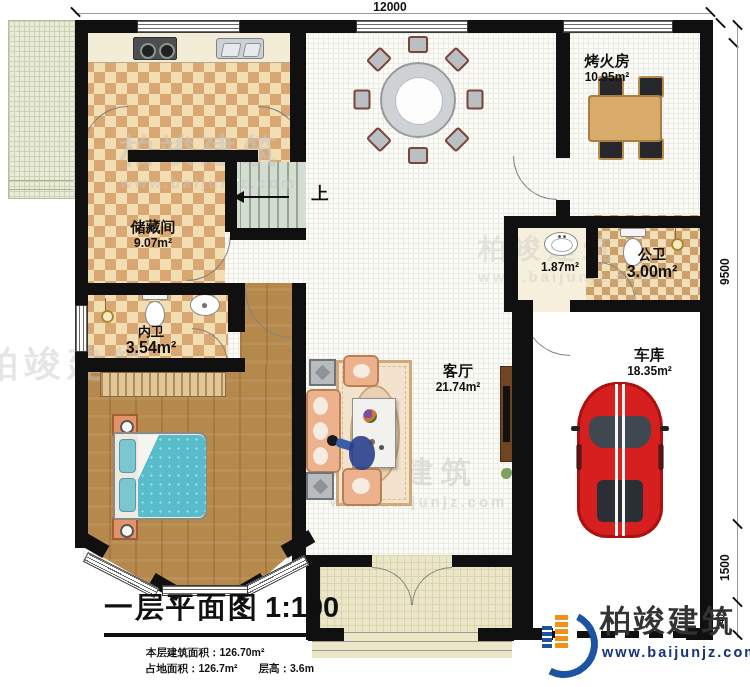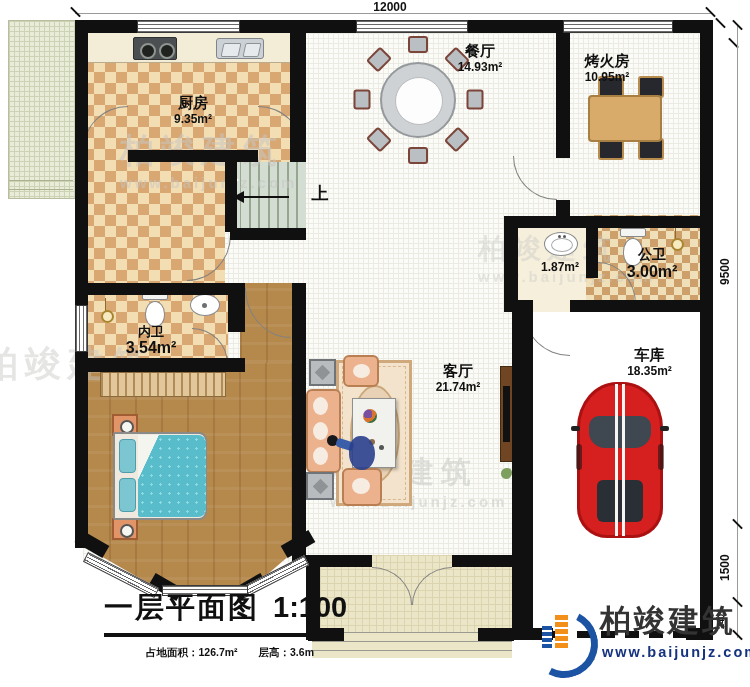--- a/index.html
+++ b/index.html
@@ -256,10 +256,6 @@
     <span class="nm">厨房</span>
     <span class="ar">9.35m²</span>
   </div>
-  <div class="label" style="left:425px;top:42px;width:110px;">
-    <span class="nm">餐厅</span>
-    <span class="ar">14.93m²</span>
-  </div>
   <div class="label" style="left:542px;top:52px;width:130px;">
     <span class="nm">烤火房</span>
     <span class="ar">10.95m²</span>

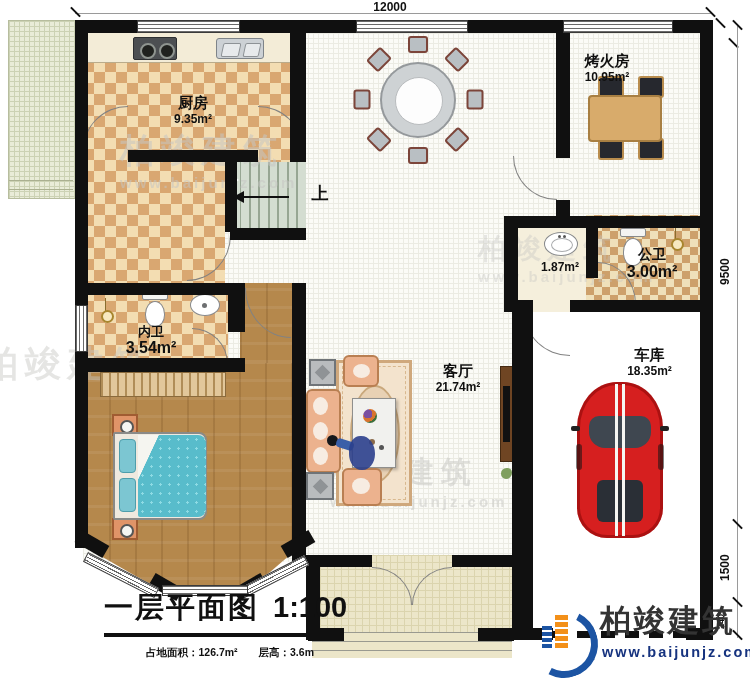--- a/index.html
+++ b/index.html
@@ -252,10 +252,6 @@
   <div class="win win-h" style="left:240px;top:588px;width:72px;height:11px;transform:rotate(-27deg);transform-origin:0 0;"></div>
   <div class="win win-h" style="left:162px;top:585px;width:86px;height:11px;"></div>
 
-  <div class="label" style="left:128px;top:94px;width:130px;">
-    <span class="nm">厨房</span>
-    <span class="ar">9.35m²</span>
-  </div>
   <div class="label" style="left:542px;top:52px;width:130px;">
     <span class="nm">烤火房</span>
     <span class="ar">10.95m²</span>

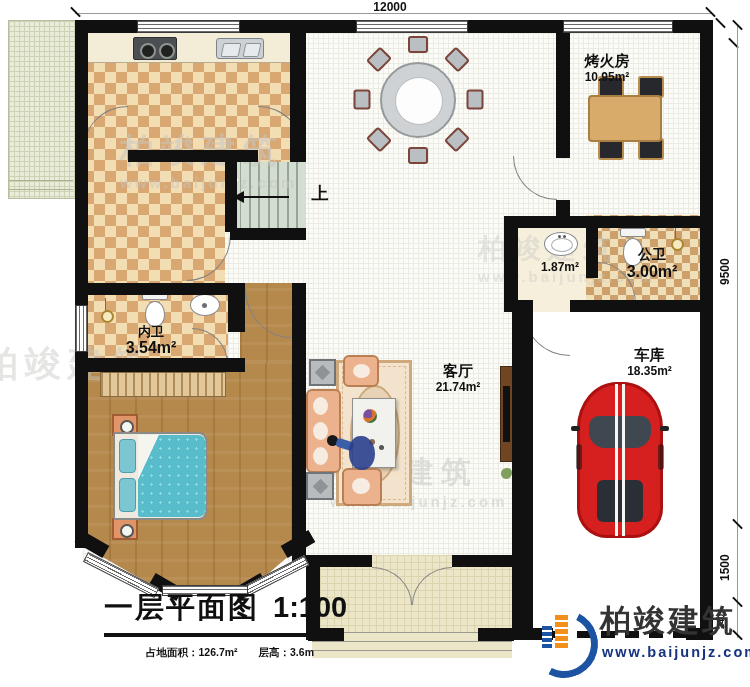--- a/index.html
+++ b/index.html
@@ -256,6 +256,10 @@
     <span class="nm">烤火房</span>
     <span class="ar">10.95m²</span>
   </div>
+  <div class="label" style="left:88px;top:218px;width:130px;">
+    <span class="nm">储藏间</span>
+    <span class="ar">9.07m²</span>
+  </div>
   <div class="label small" style="left:91px;top:324px;width:120px;">
     <span class="nm">内卫</span>
     <span class="ar">3.54m²</span>

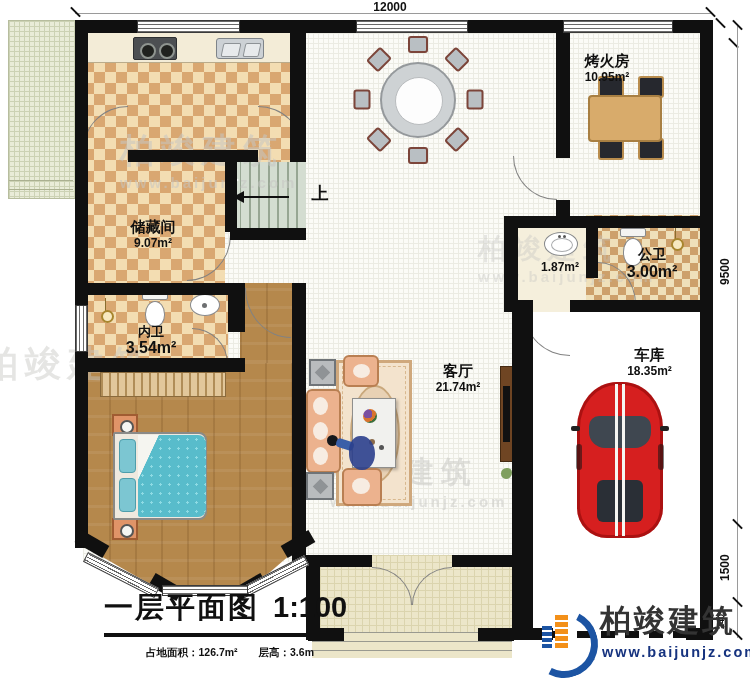--- a/index.html
+++ b/index.html
@@ -301,7 +301,7 @@
 
   <div class="abs" style="left:104px;top:588px;width:230px;color:#101010;">
     <div style="font-size:29px;font-weight:bold;letter-spacing:2px;white-space:nowrap;">
-      <span>一层平面图</span><span style="margin-left:14px;letter-spacing:0;">1:100</span>
+      <span>一层平面图</span><span style="margin-left:6px;letter-spacing:0;">1:100</span>
     </div>
     <div style="margin-top:5px;width:208px;height:4px;background:#101010;"></div>
     <div style="margin:7px 0 0 42px;font-size:10.5px;font-weight:bold;line-height:1.55;white-space:nowrap;">

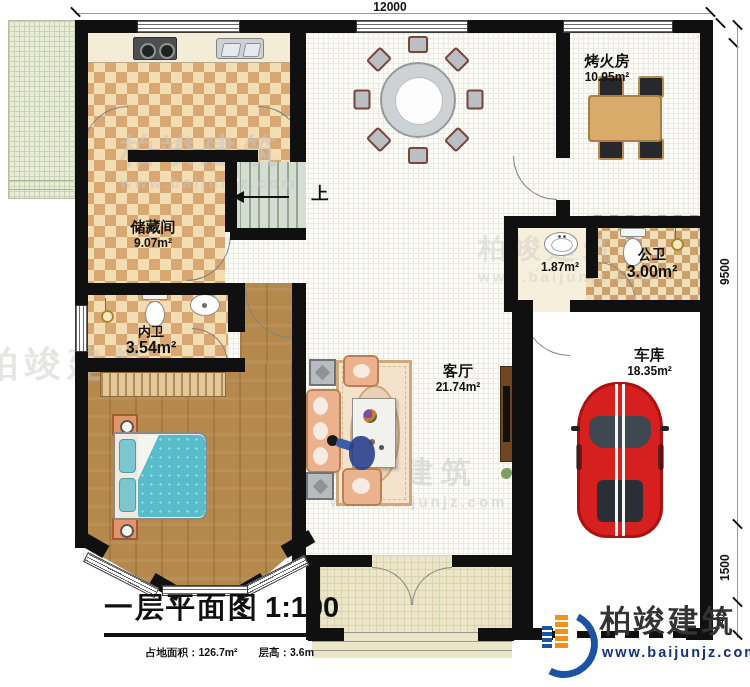--- a/index.html
+++ b/index.html
@@ -305,6 +305,7 @@
     </div>
     <div style="margin-top:5px;width:208px;height:4px;background:#101010;"></div>
     <div style="margin:7px 0 0 42px;font-size:10.5px;font-weight:bold;line-height:1.55;white-space:nowrap;">
+      <div>本层建筑面积：126.70m²</div>
       <div>
         <span>占地面积：126.7m²</span>
         <span style="margin-left:18px;">层高：3.6m</span>

